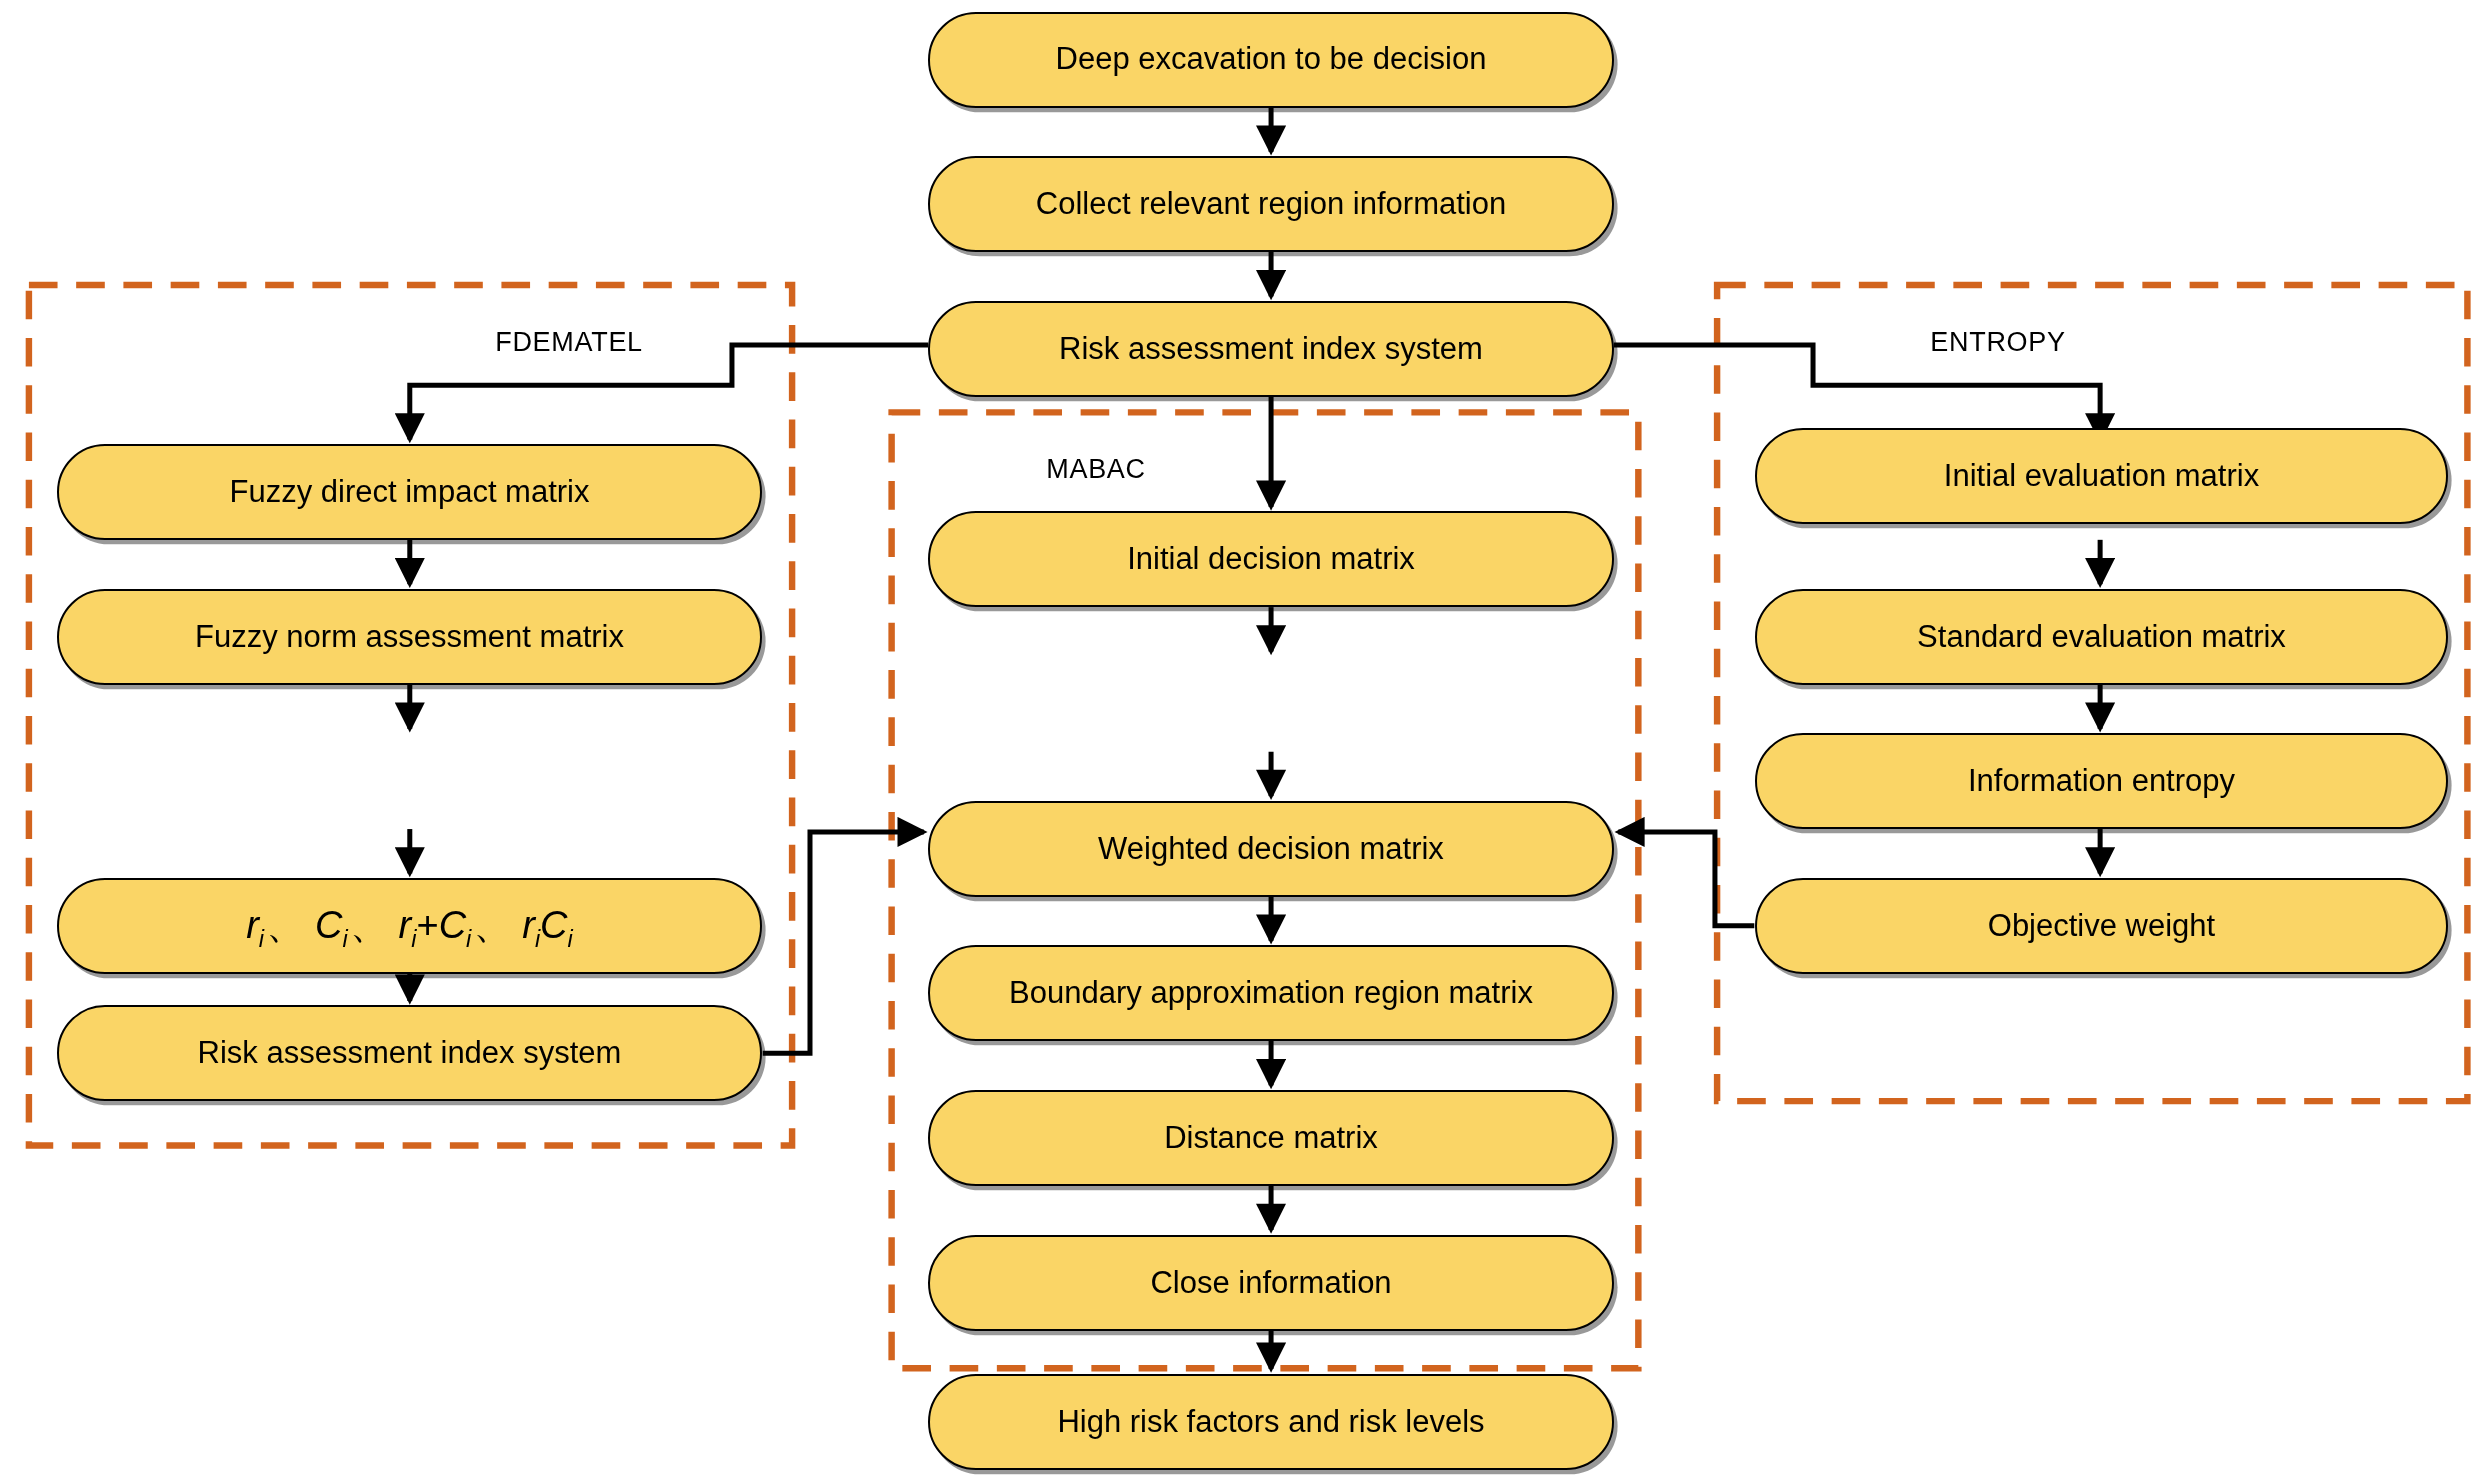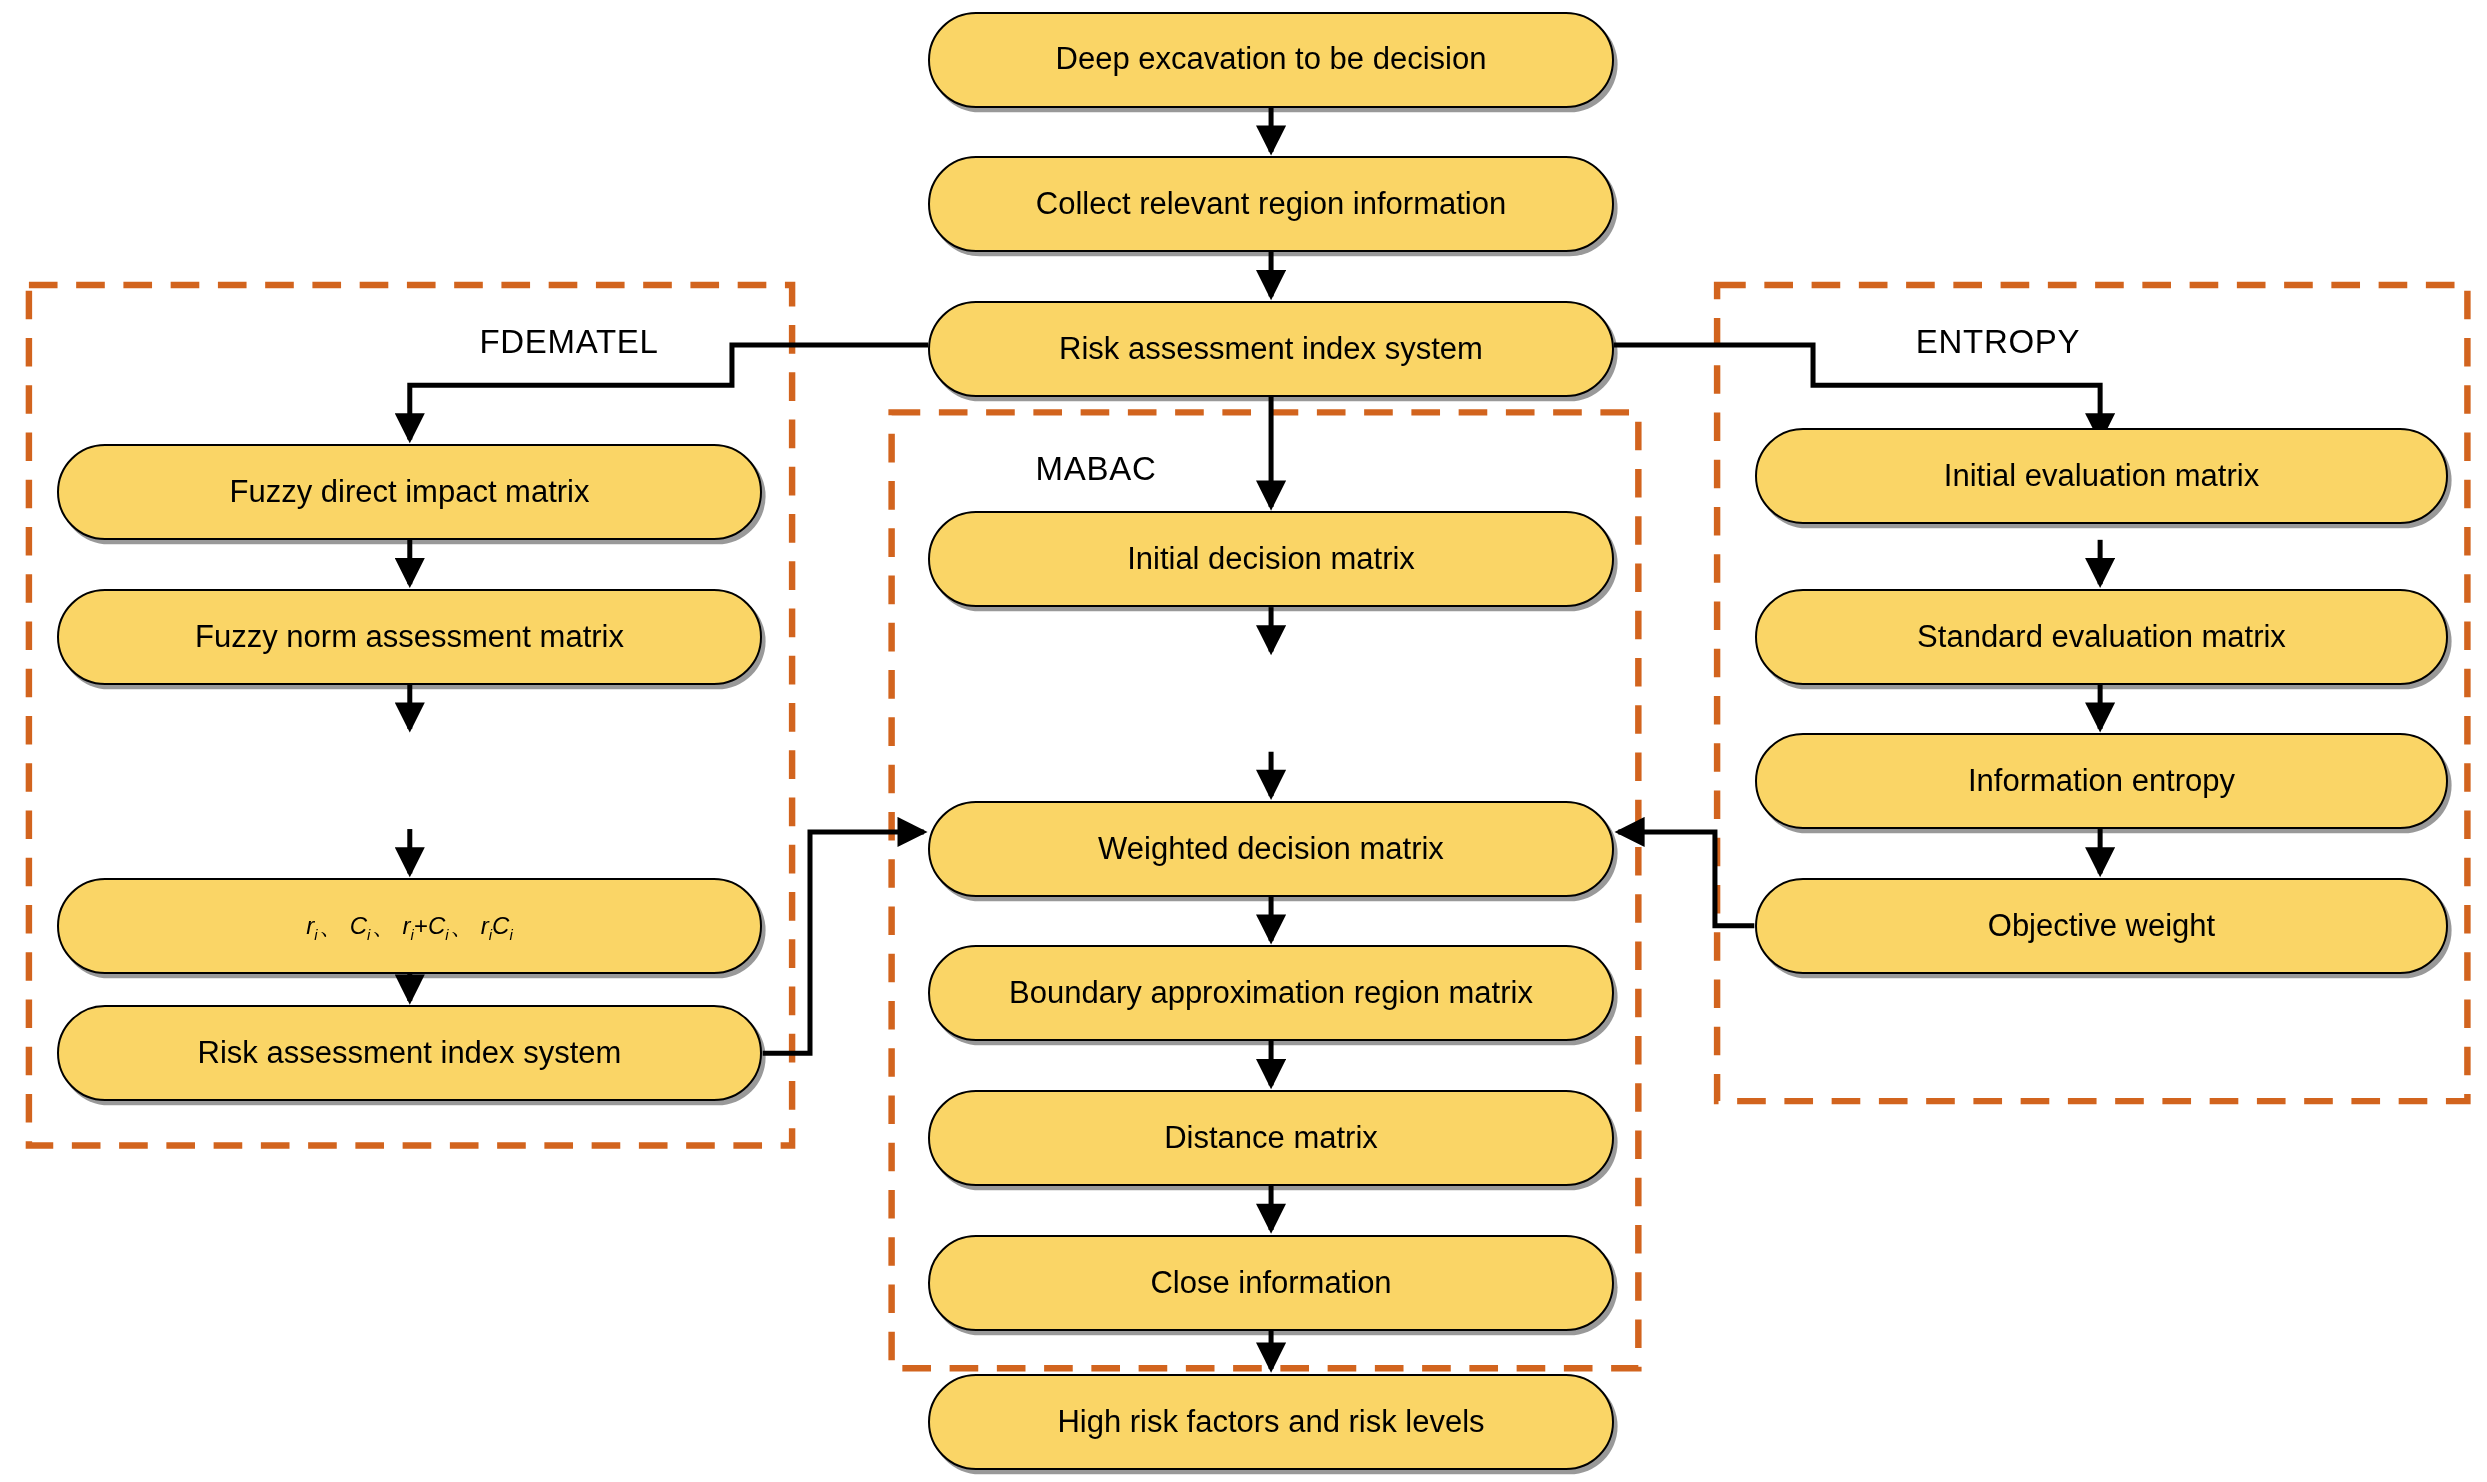--- a/index.html
+++ b/index.html
@@ -44,7 +44,7 @@
   .group-label{
     position:absolute;
     transform:translate(-50%,-50%);
-    font-size:33px;
+    font-size:27px;
     letter-spacing:0.7px;
     white-space:nowrap;
   }

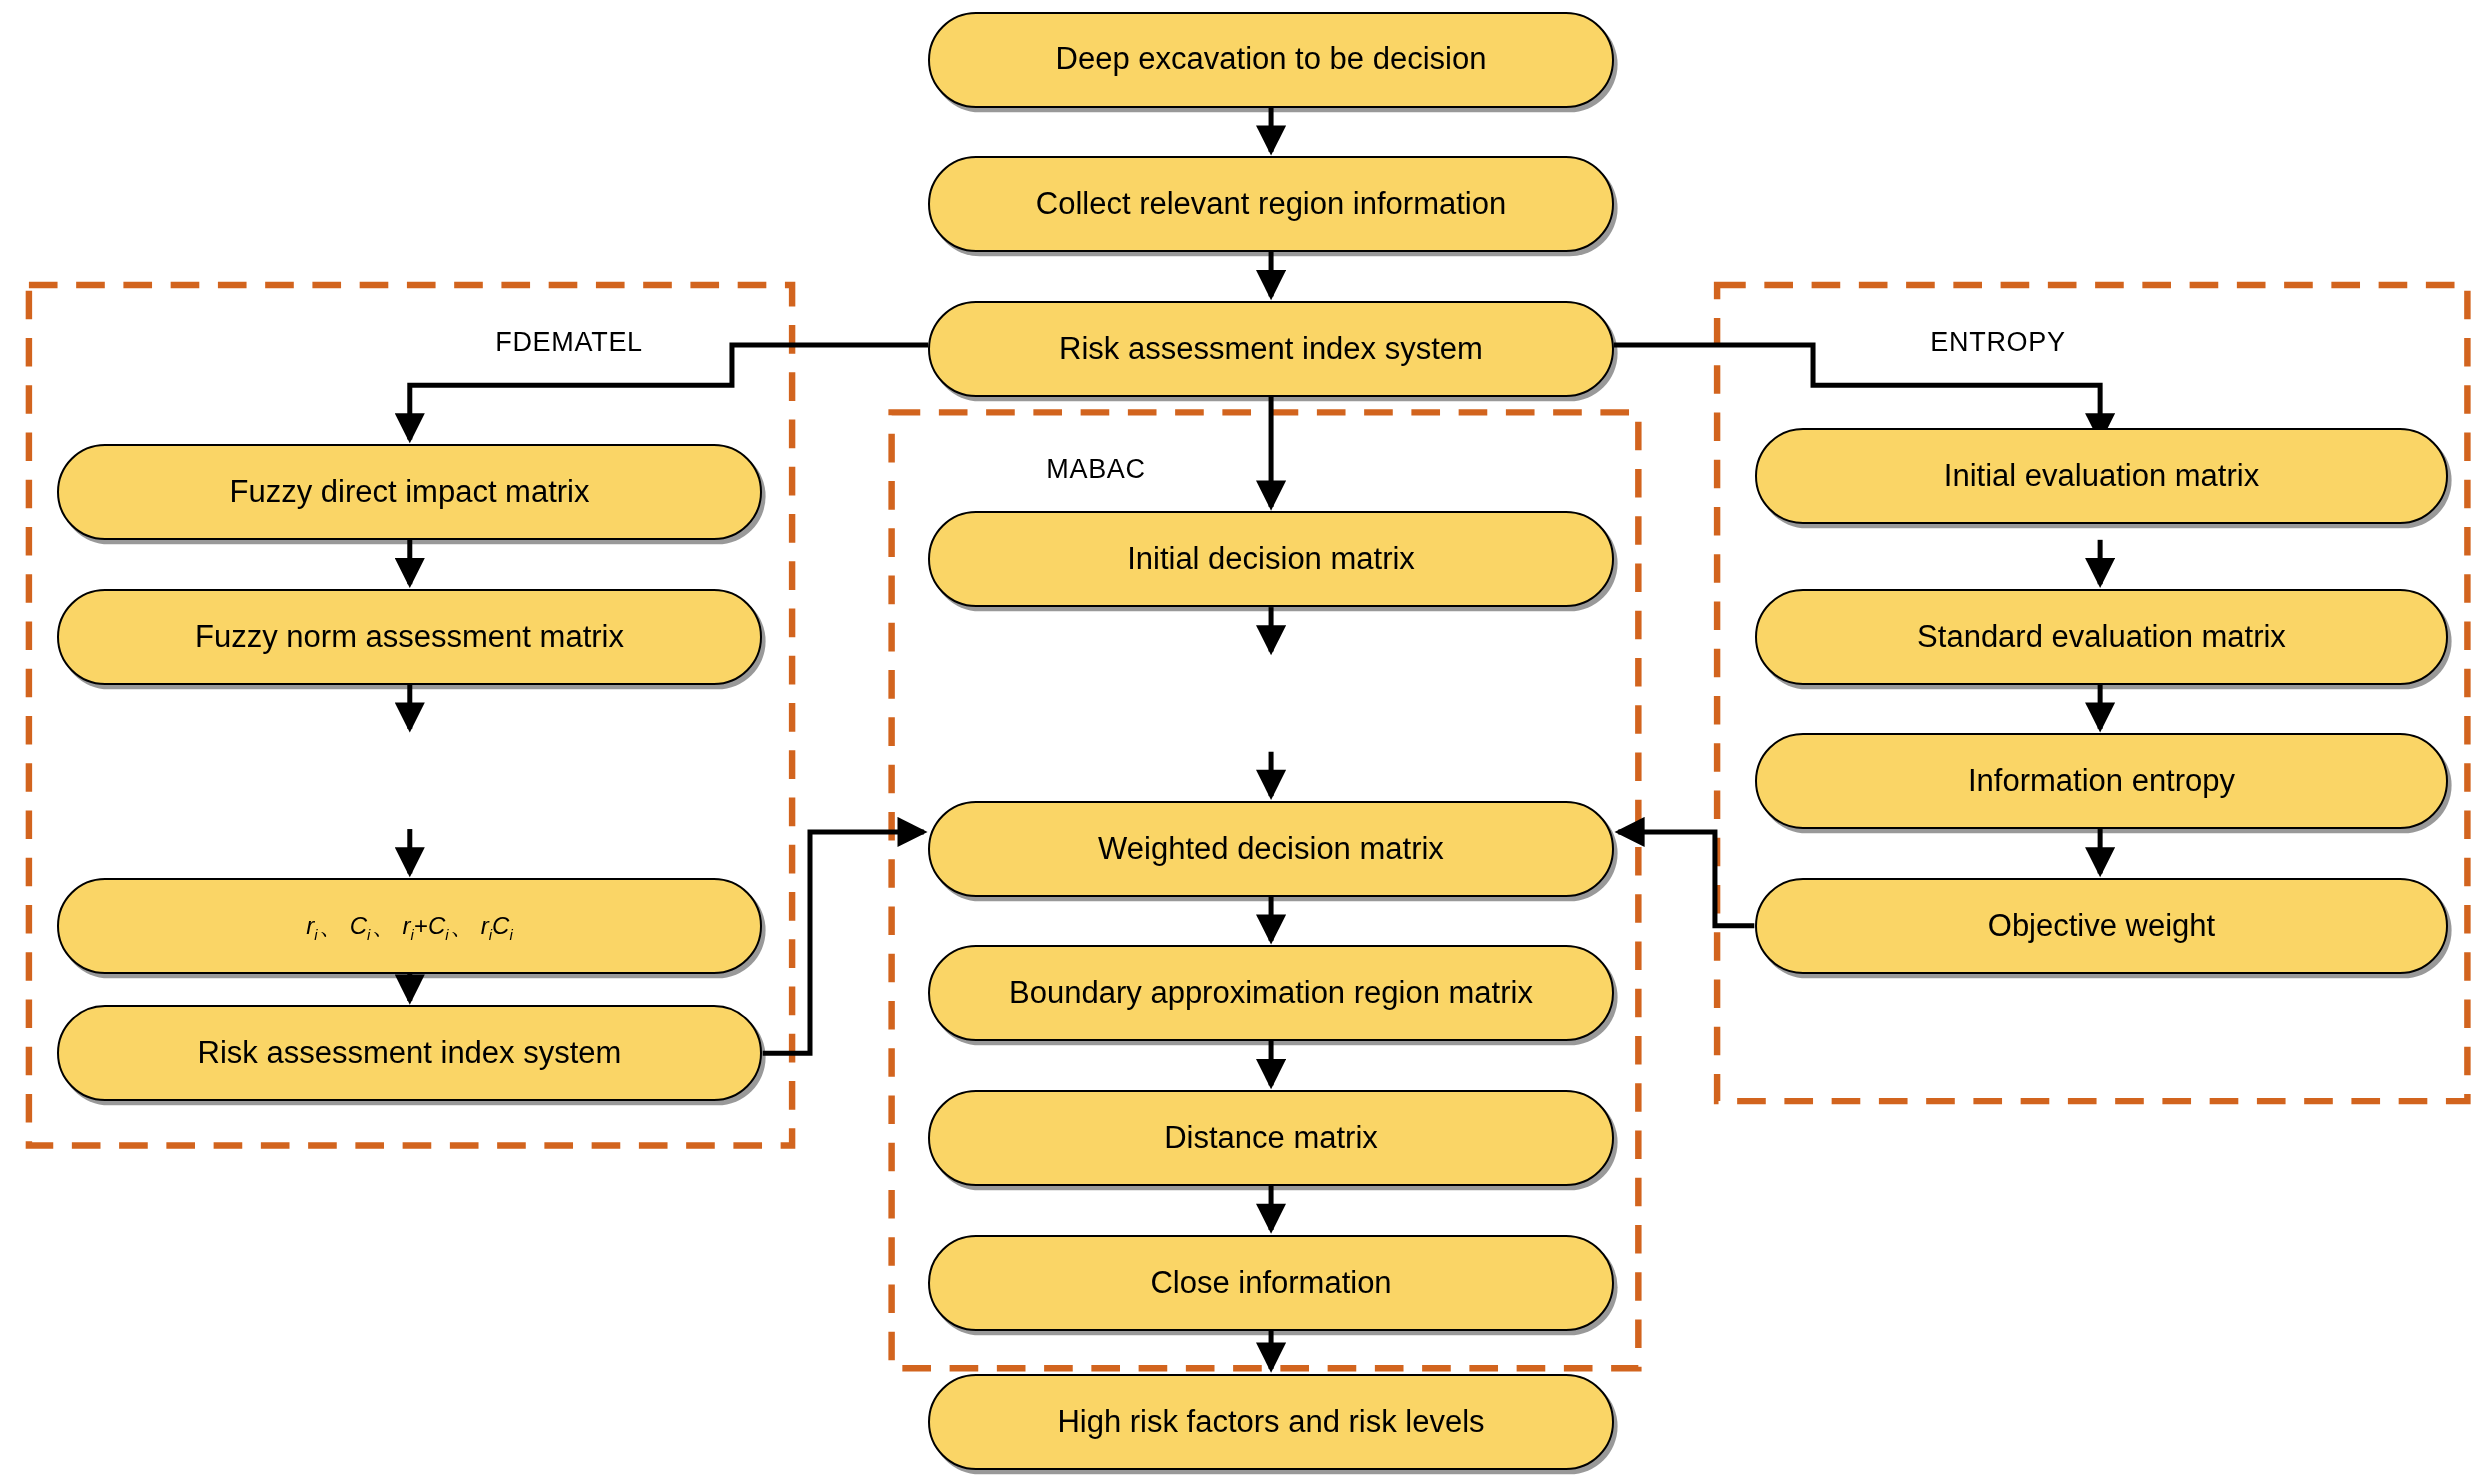--- a/index.html
+++ b/index.html
@@ -48,7 +48,7 @@
     letter-spacing:0.7px;
     white-space:nowrap;
   }
-  .formula{font-size:24px;}
+  .formula{font-size:38px;}
   .f-letter{font-style:italic;}
   .f-letter sub{font-size:0.62em;font-style:italic;line-height:0;}
   .f-sep{font-style:normal;}

